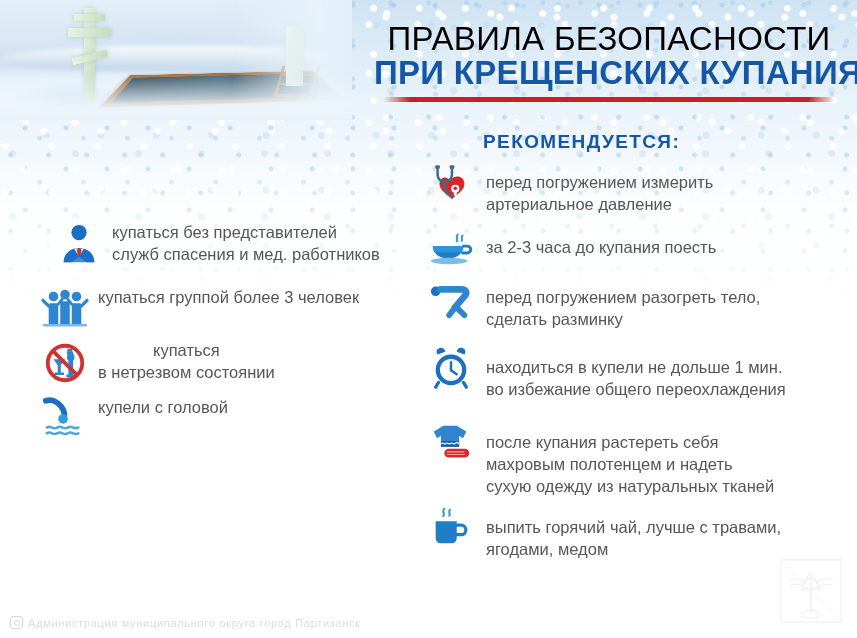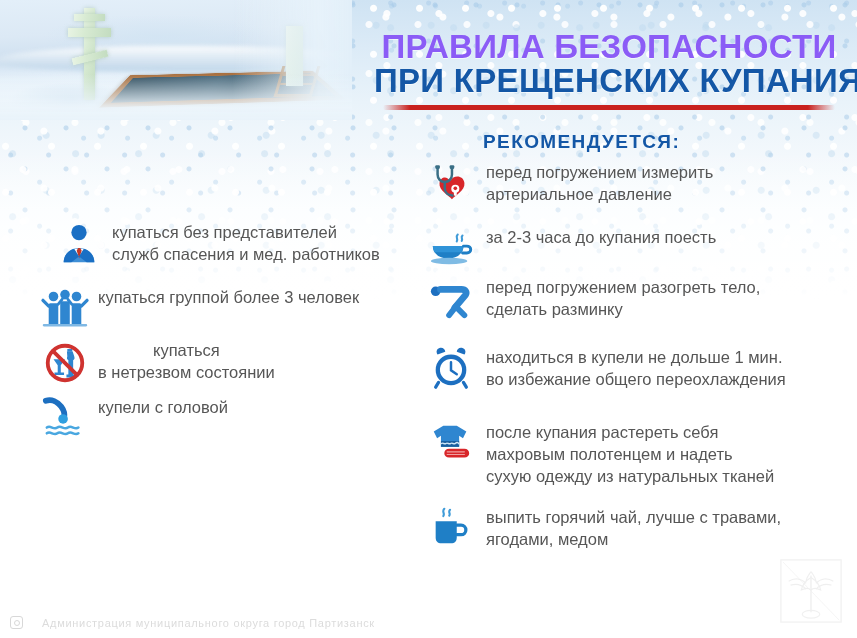--- a/index.html
+++ b/index.html
@@ -154,13 +154,12 @@
   }
   .title-line1 {
     font-size: 33px;
-    font-weight: bold;
+    font-weight: normal;
     letter-spacing: 0.3px;
-    color: #8b5cf6;
+    color: #000000;
     line-height: 1.04;
     white-space: nowrap;
     text-shadow: 0 1px 0 rgba(255,255,255,.6);
-    margin-top: 8px;
   }
   .title-line2 {
     font-size: 33px;

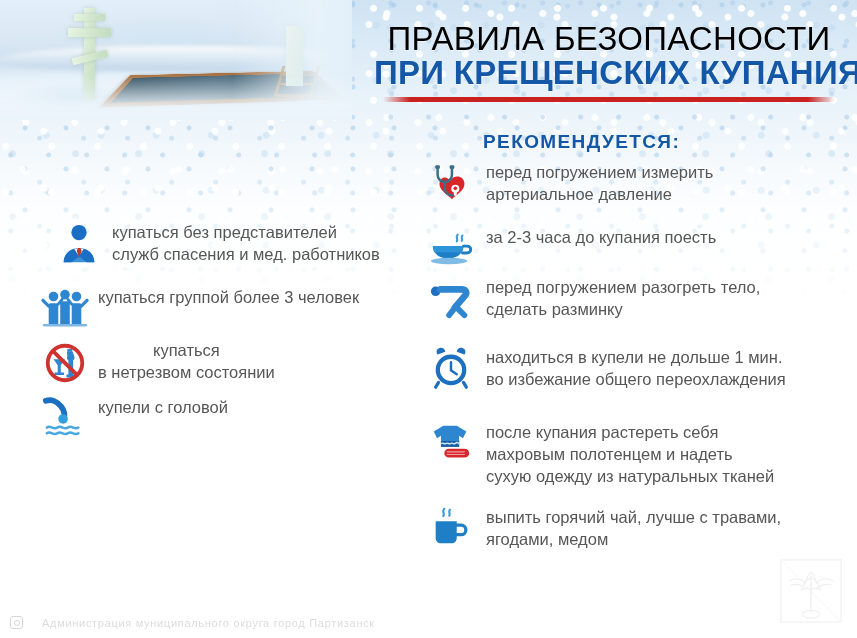--- a/index.html
+++ b/index.html
@@ -208,7 +208,7 @@
     padding-top: 2px;
   }
   .col-left  .txt { margin-left: 10px; }
-  .col-right .txt { margin-left: 12px; }
+  .col-right .txt { margin-left: 12px; margin-top: 10px; }
 
   
   #row-l1 { left: 56px;  top: 222px; width: 370px; }

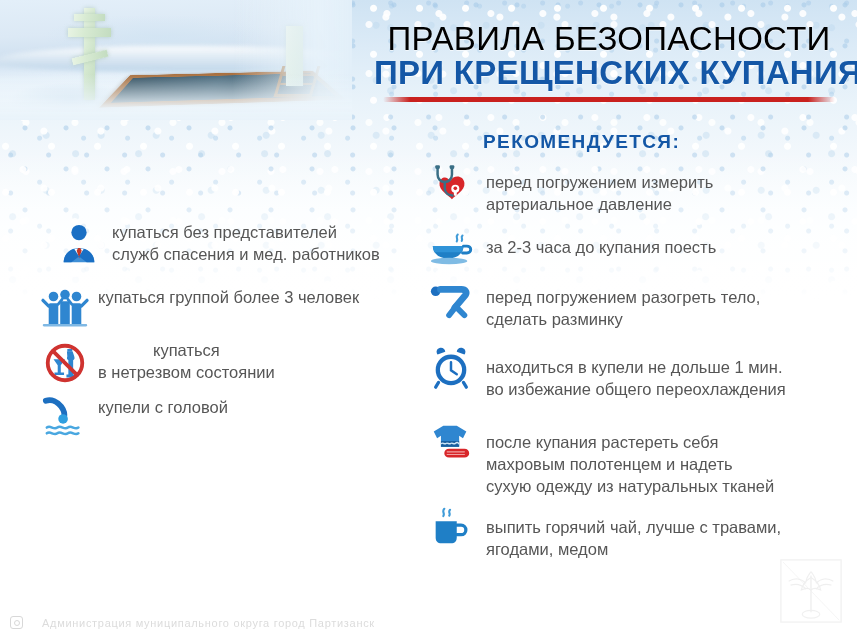--- a/index.html
+++ b/index.html
@@ -234,7 +234,7 @@
     left: 10px; bottom: 9px;
     display: flex;
     align-items: center;
-    gap: 19px;
+    gap: 5px;
   }
   .footer .ig {
     width: 11px; height: 11px;

